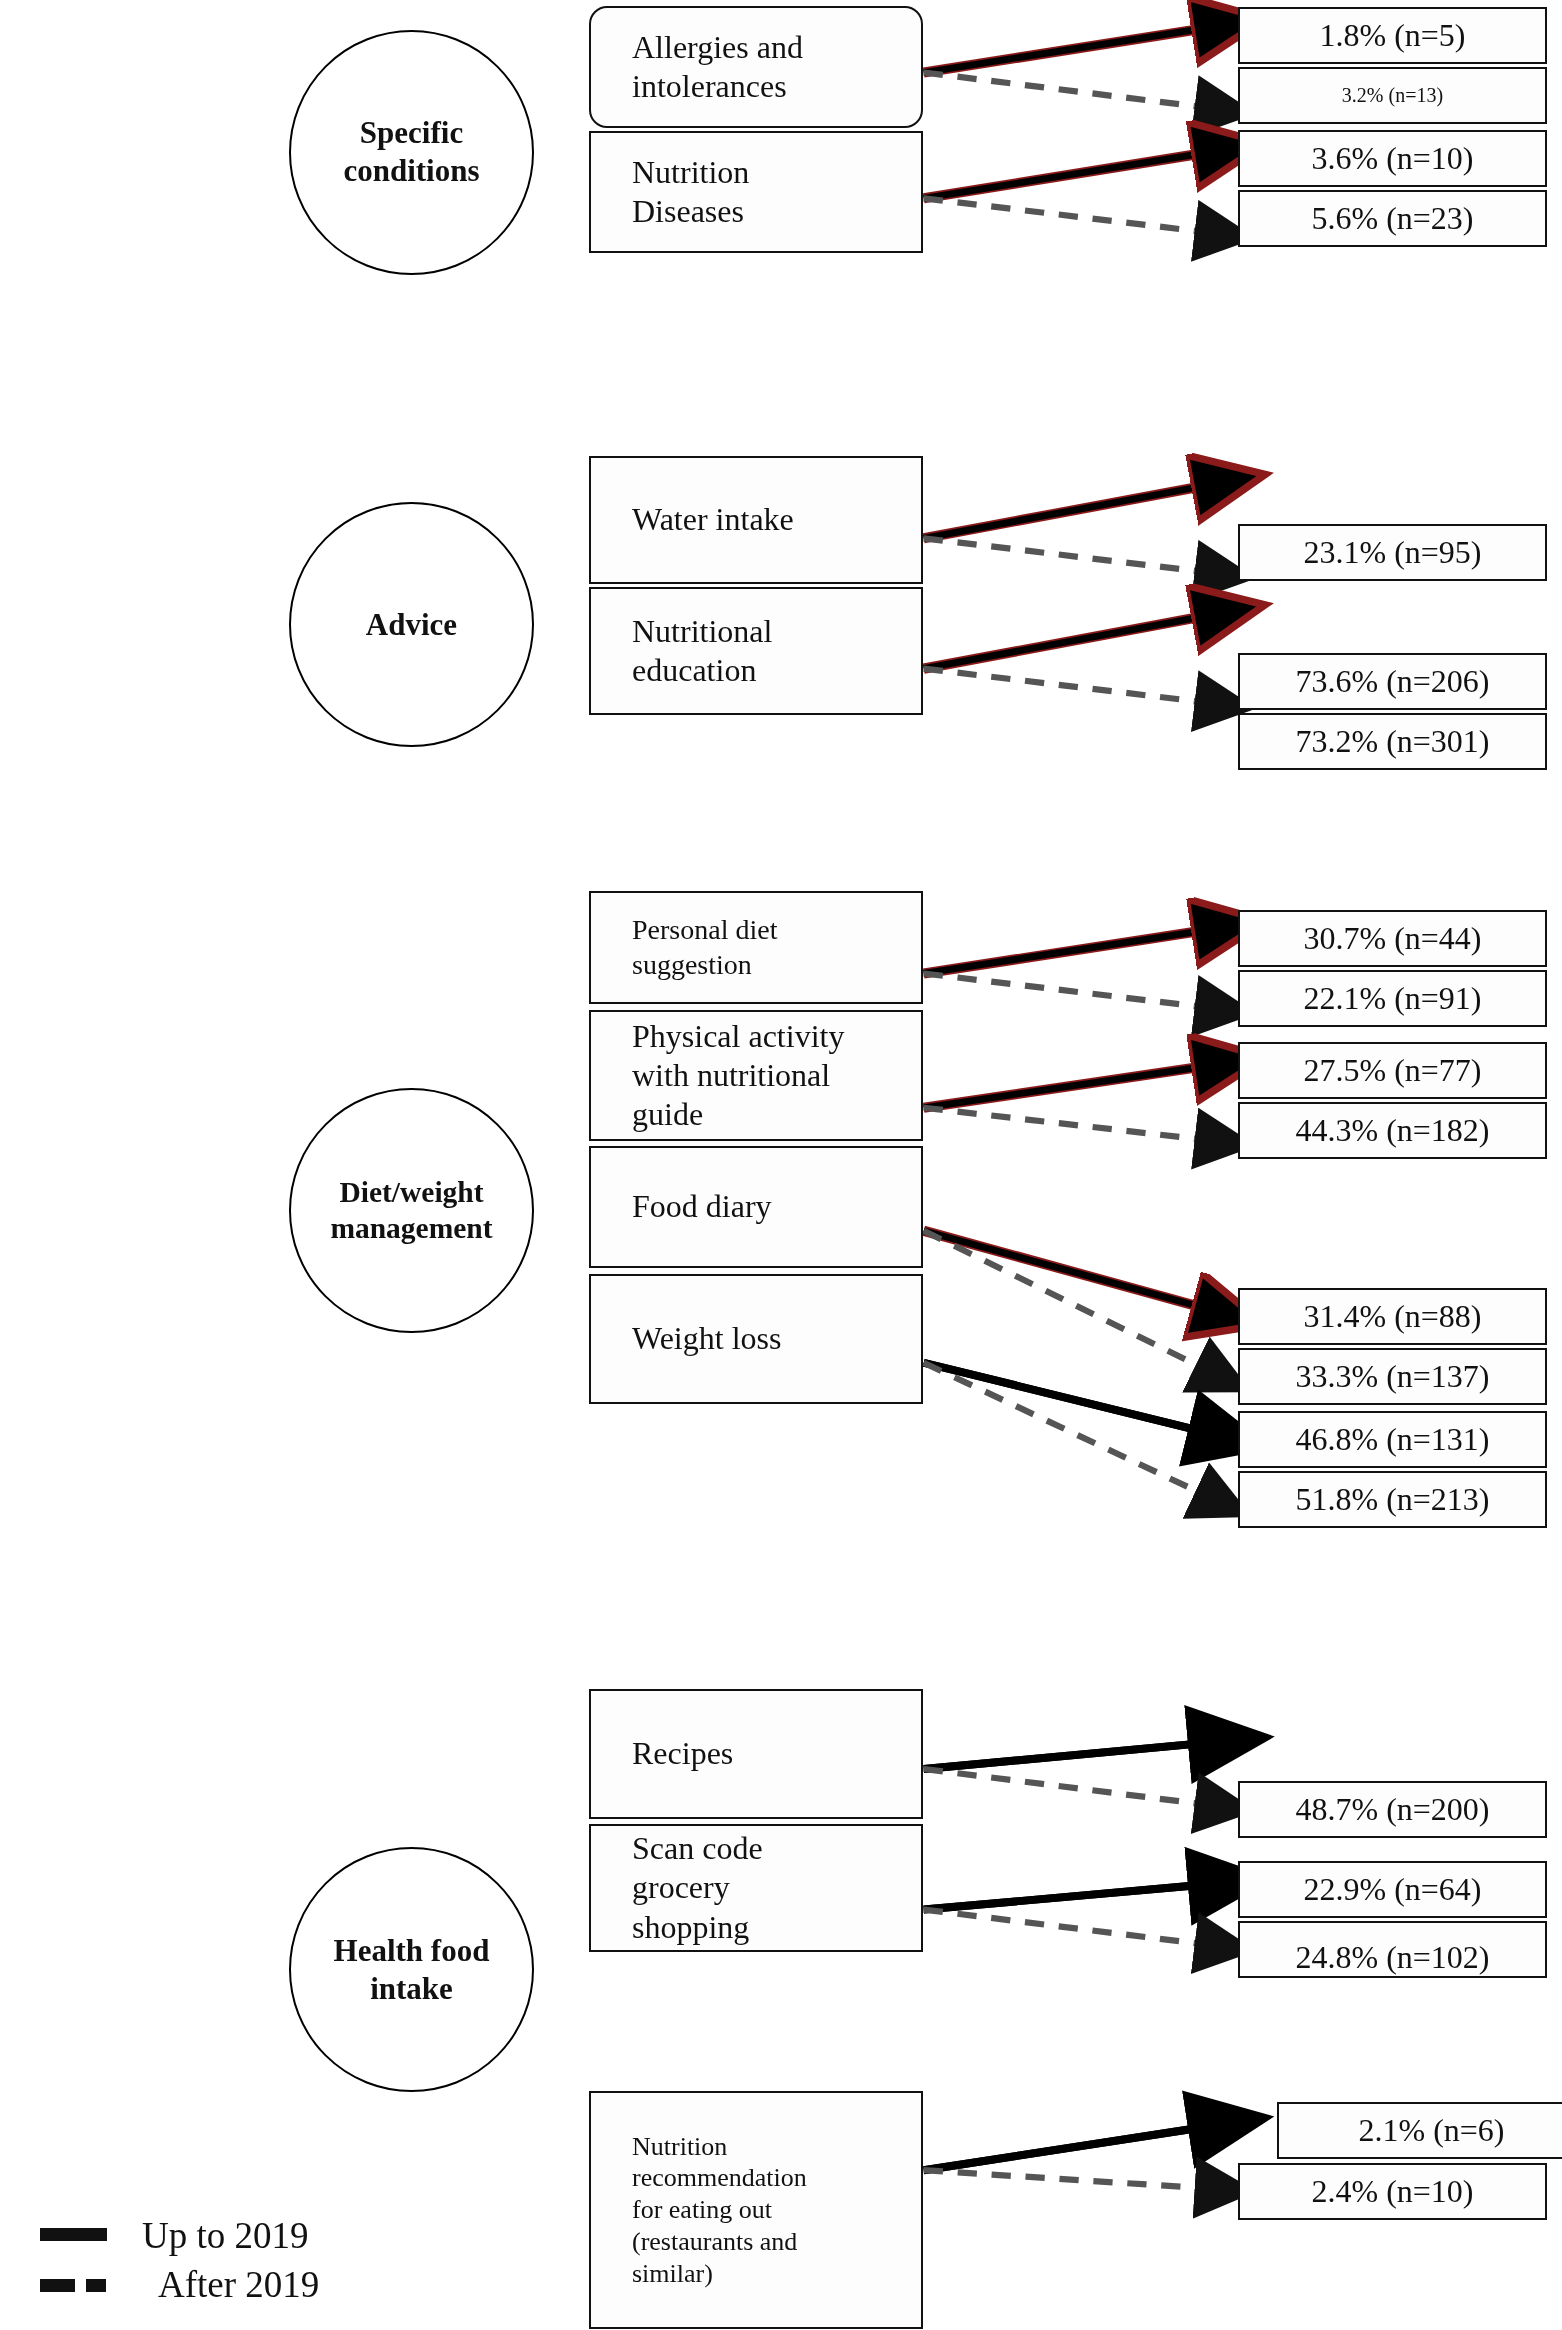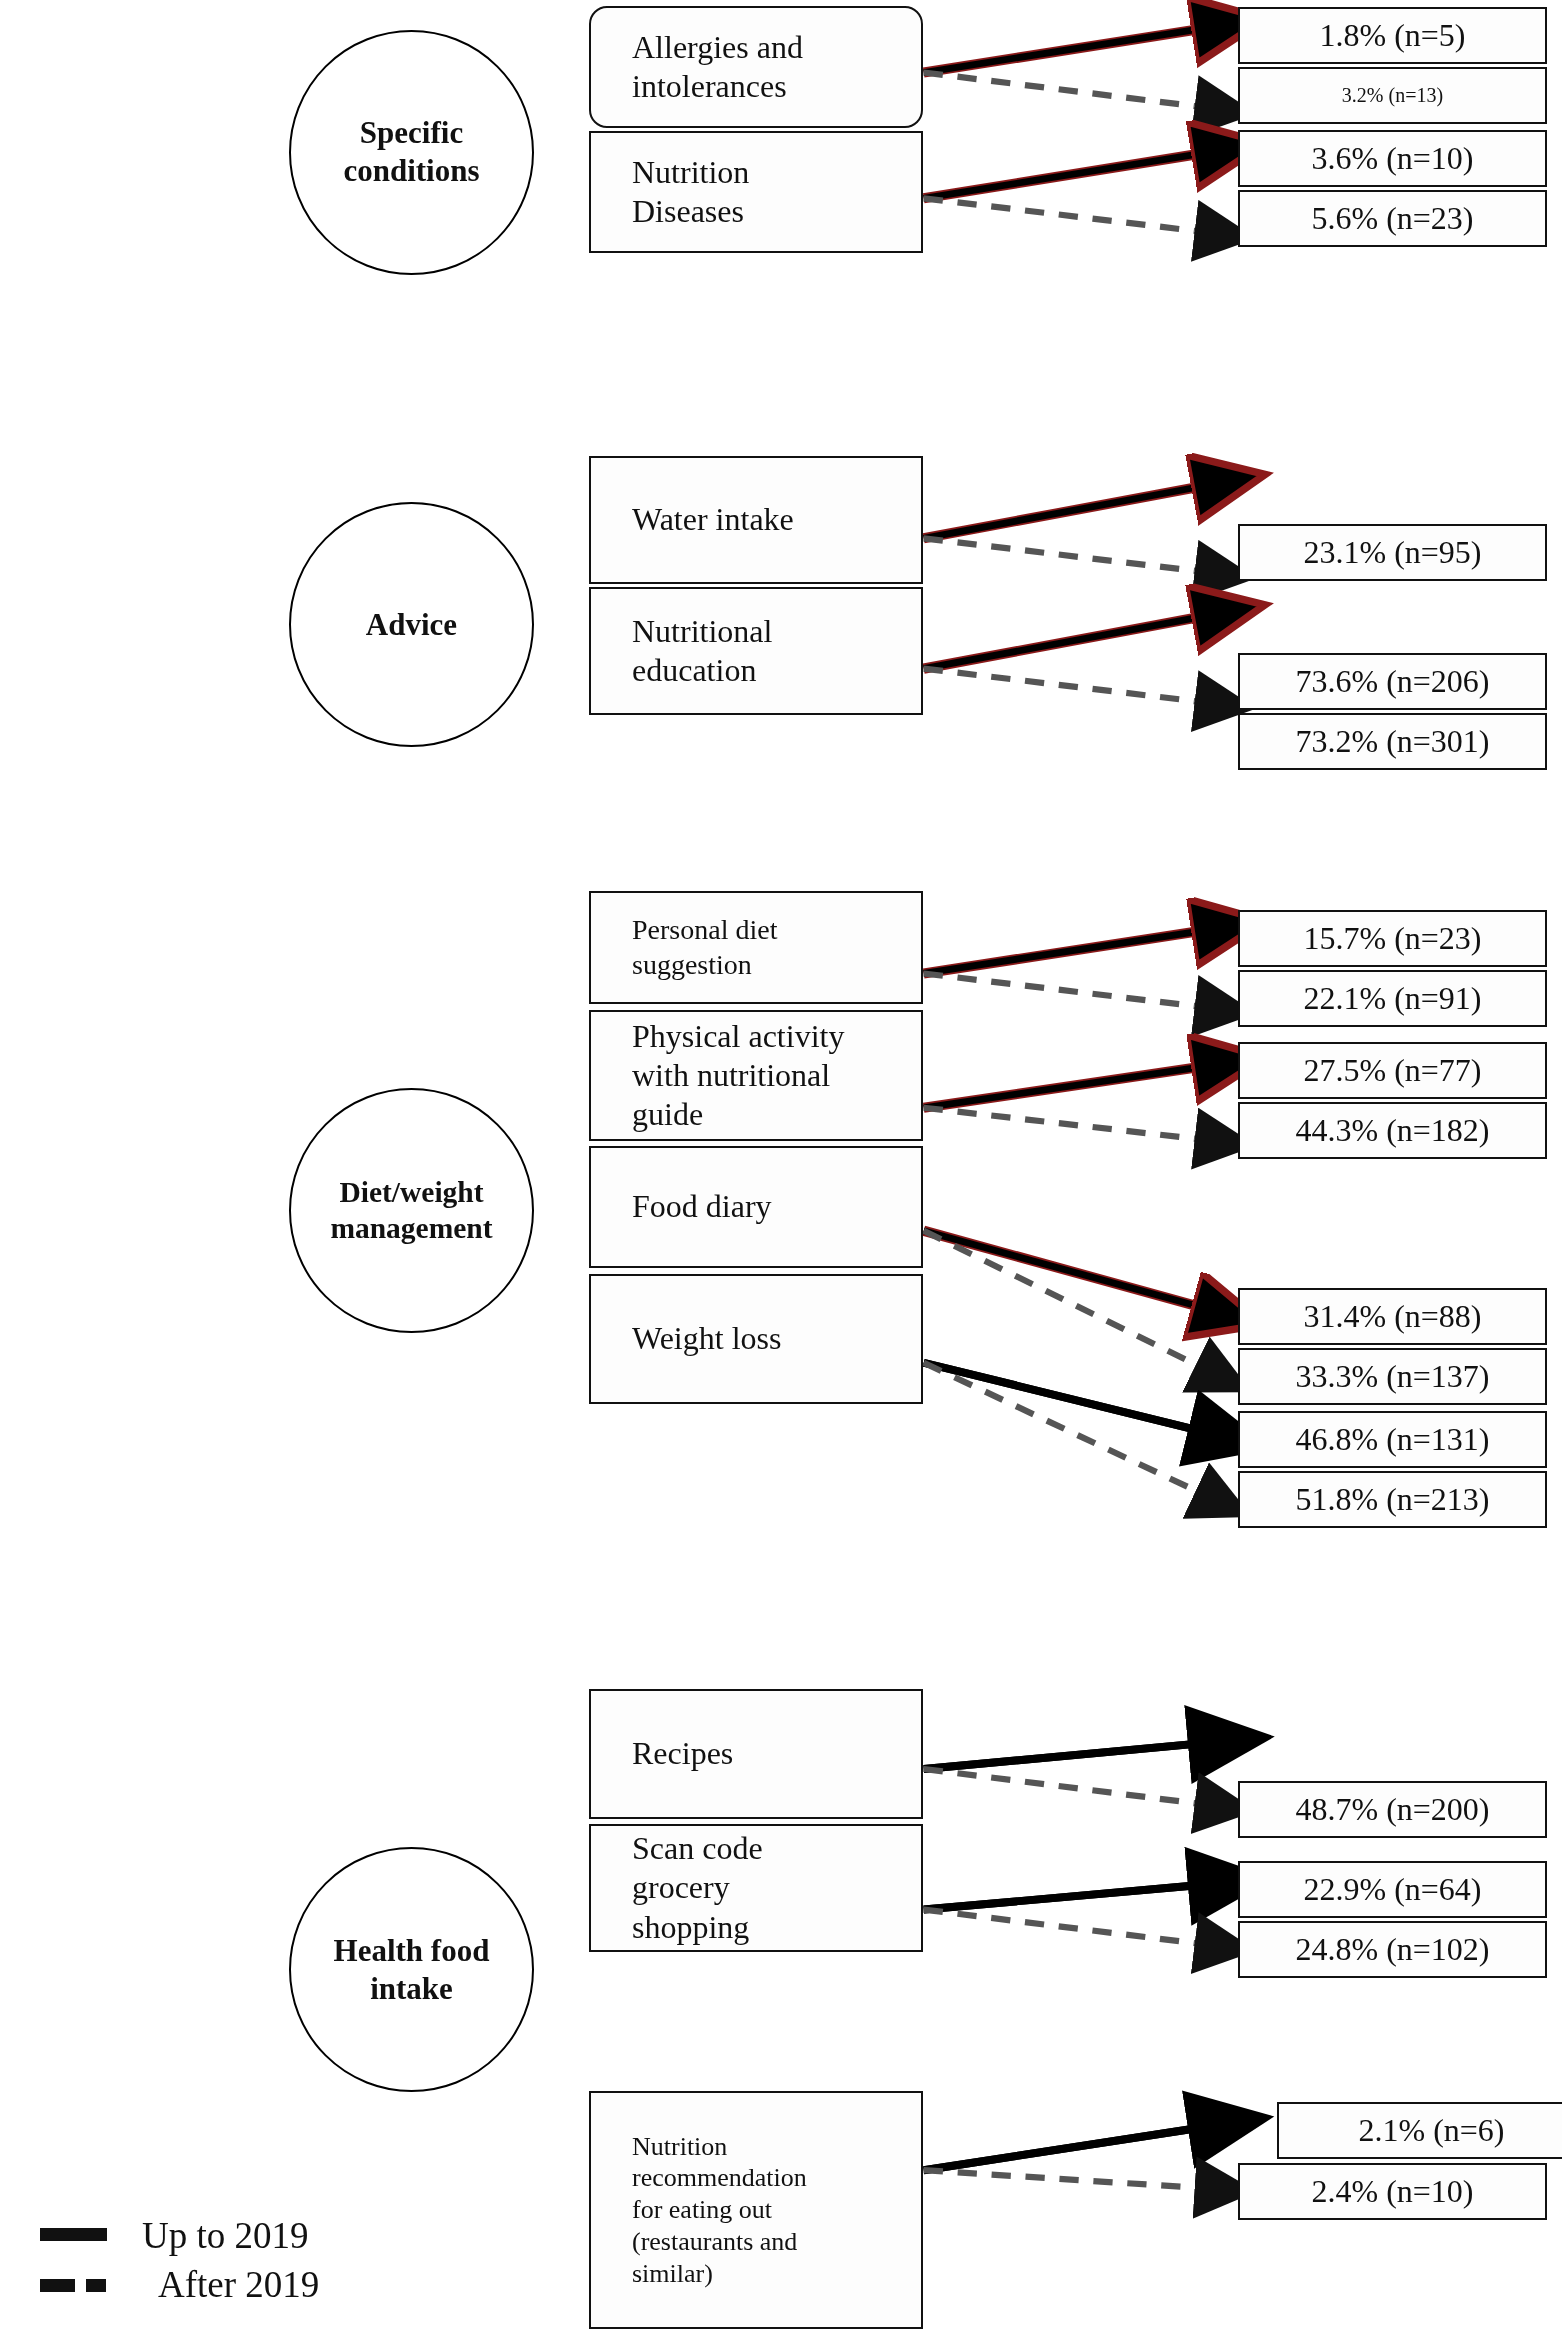--- a/index.html
+++ b/index.html
@@ -136,7 +136,7 @@
   </div>
 
   <div class="node valbox" style="left:1238px;top:910px;width:309px;height:57px;font-size:32px;">
-    <span>15.7% (n=23)</span>
+    <span>30.7% (n=44)</span>
   </div>
   <div class="node valbox" style="left:1238px;top:970px;width:309px;height:57px;font-size:32px;">
     <span>22.1% (n=91)</span>

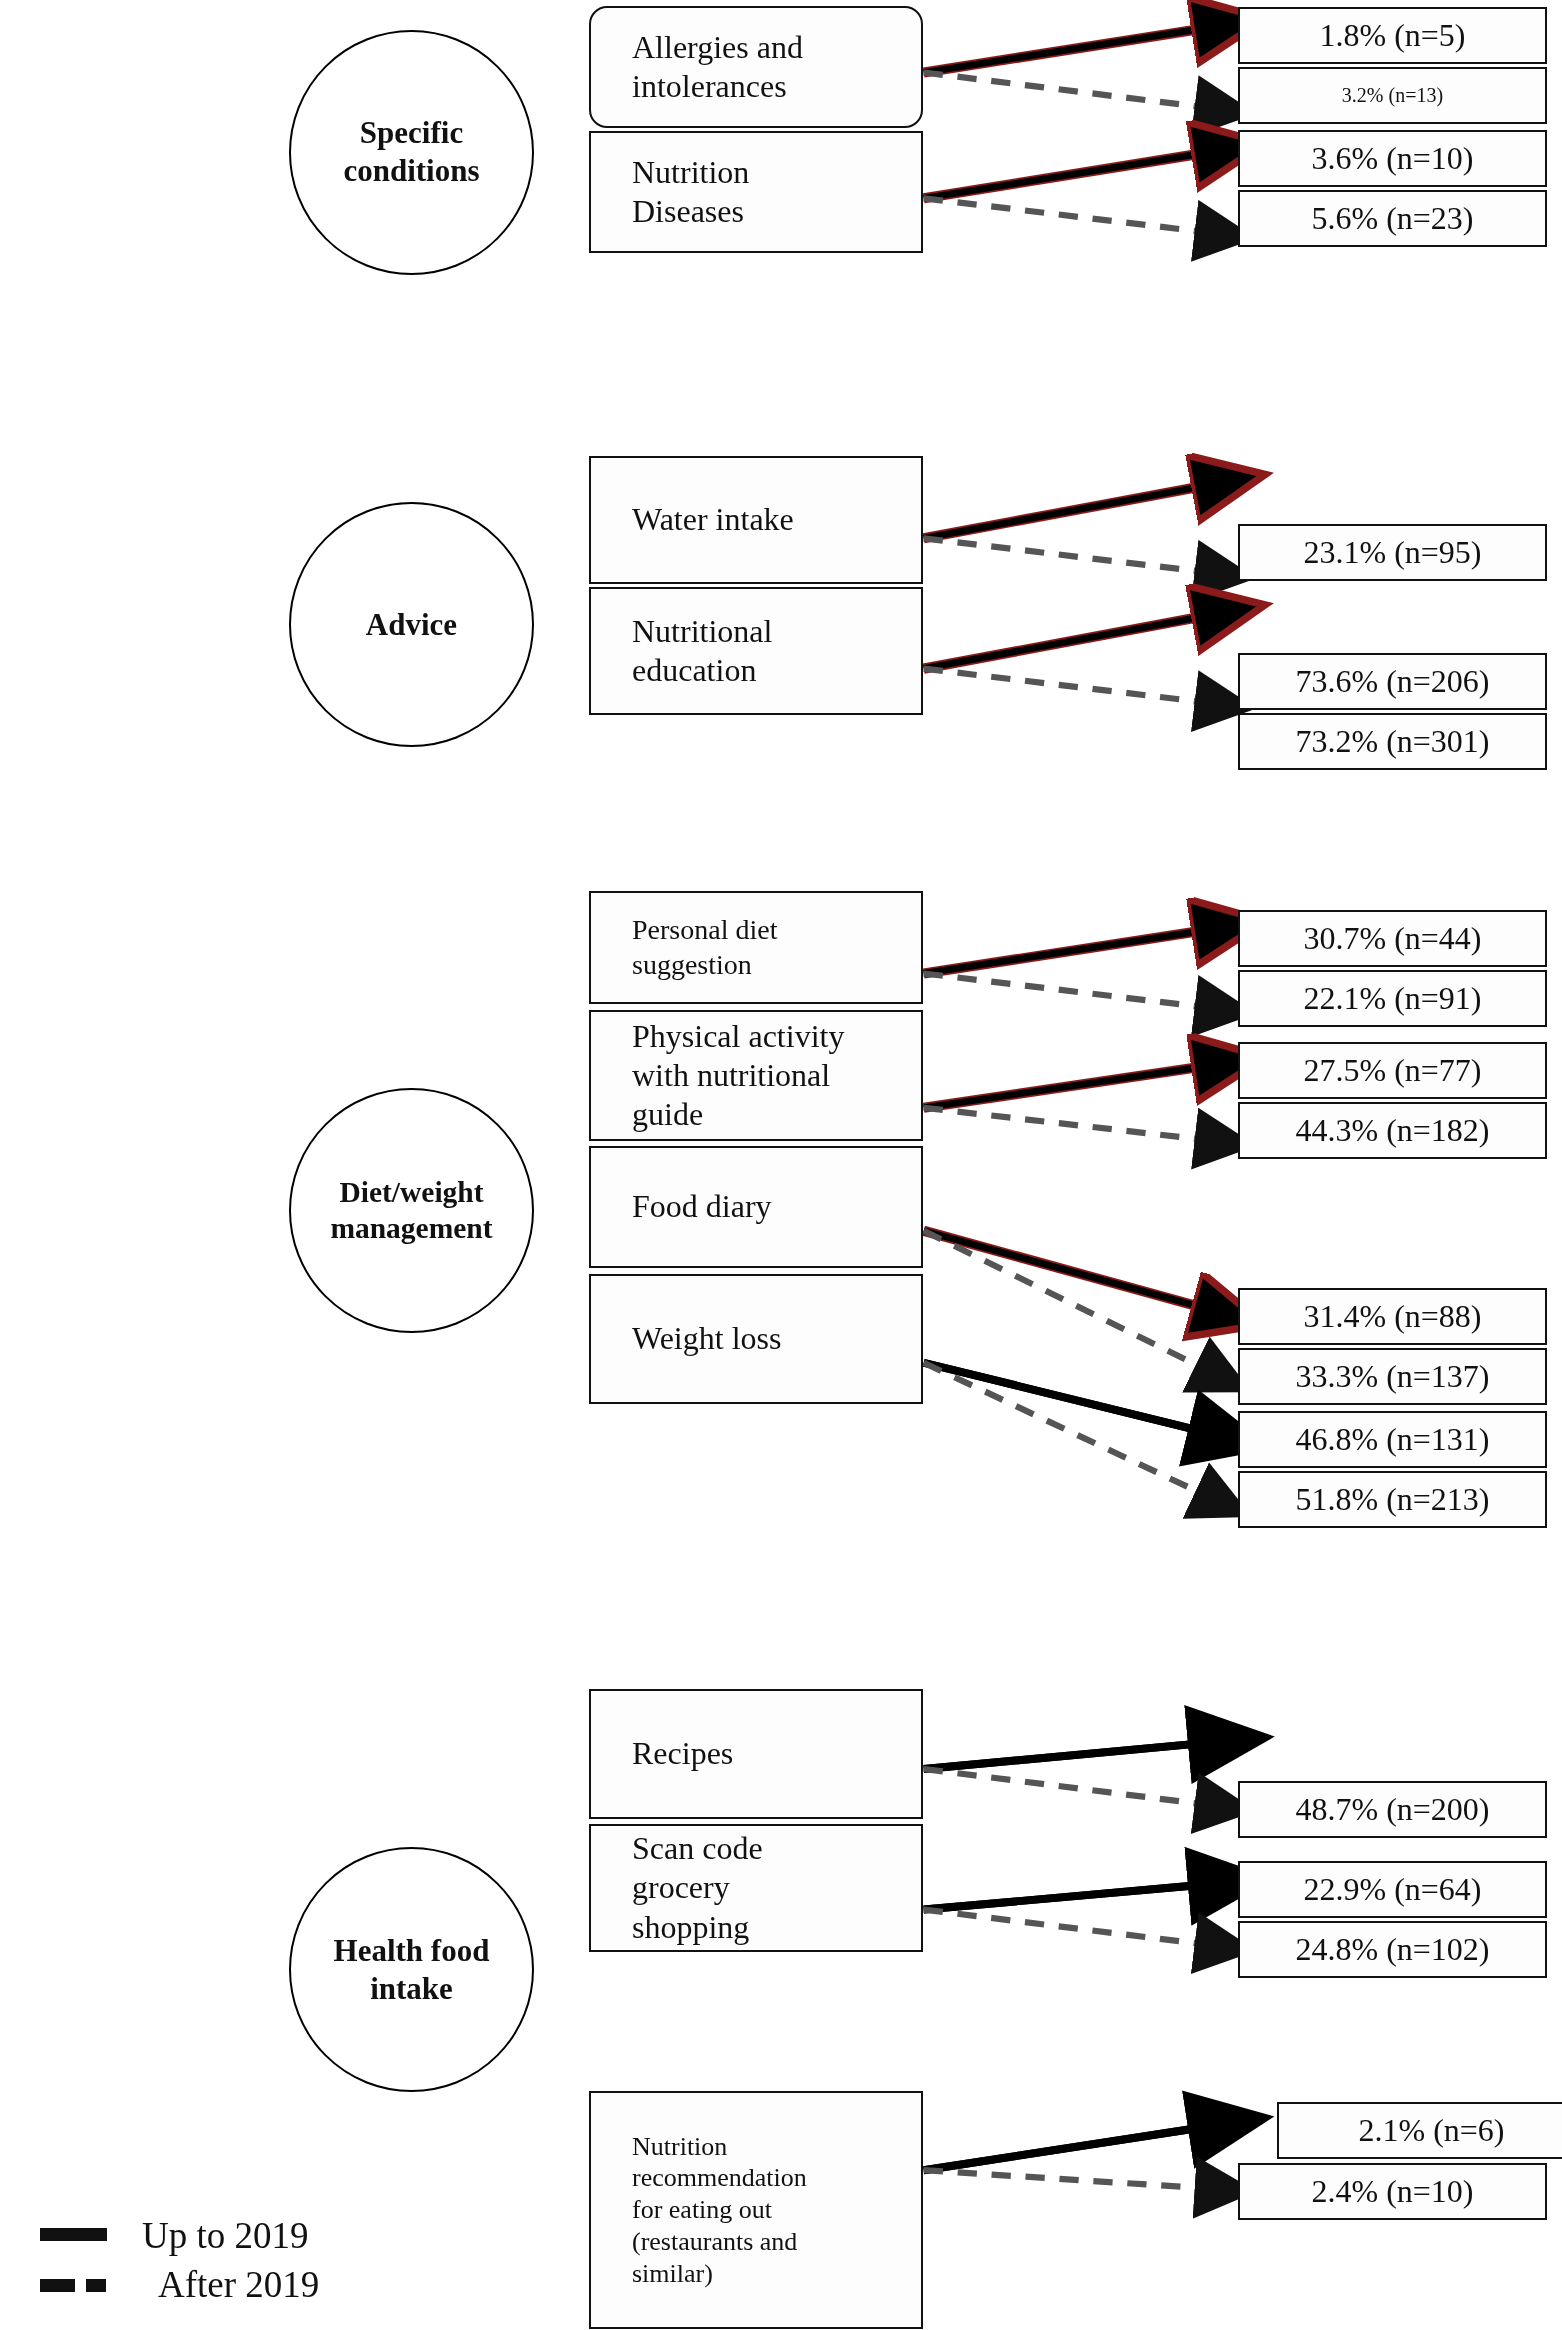--- a/index.html
+++ b/index.html
@@ -180,7 +180,7 @@
   <div class="node valbox" style="left:1238px;top:1861px;width:309px;height:57px;font-size:32px;">
     <span>22.9% (n=64)</span>
   </div>
-  <div class="node valbox" style="left:1238px;top:1921px;width:309px;height:57px;font-size:32px;">
+  <div class="node valbox" style="left:1238px;top:1921px;width:309px;height:57px;font-size:32px;align-items:flex-end;">
     <span>24.8% (n=102)</span>
   </div>
   <div class="node valbox" style="left:1238px;top:2102px;width:309px;height:57px;font-size:32px;margin-left:39px;">

